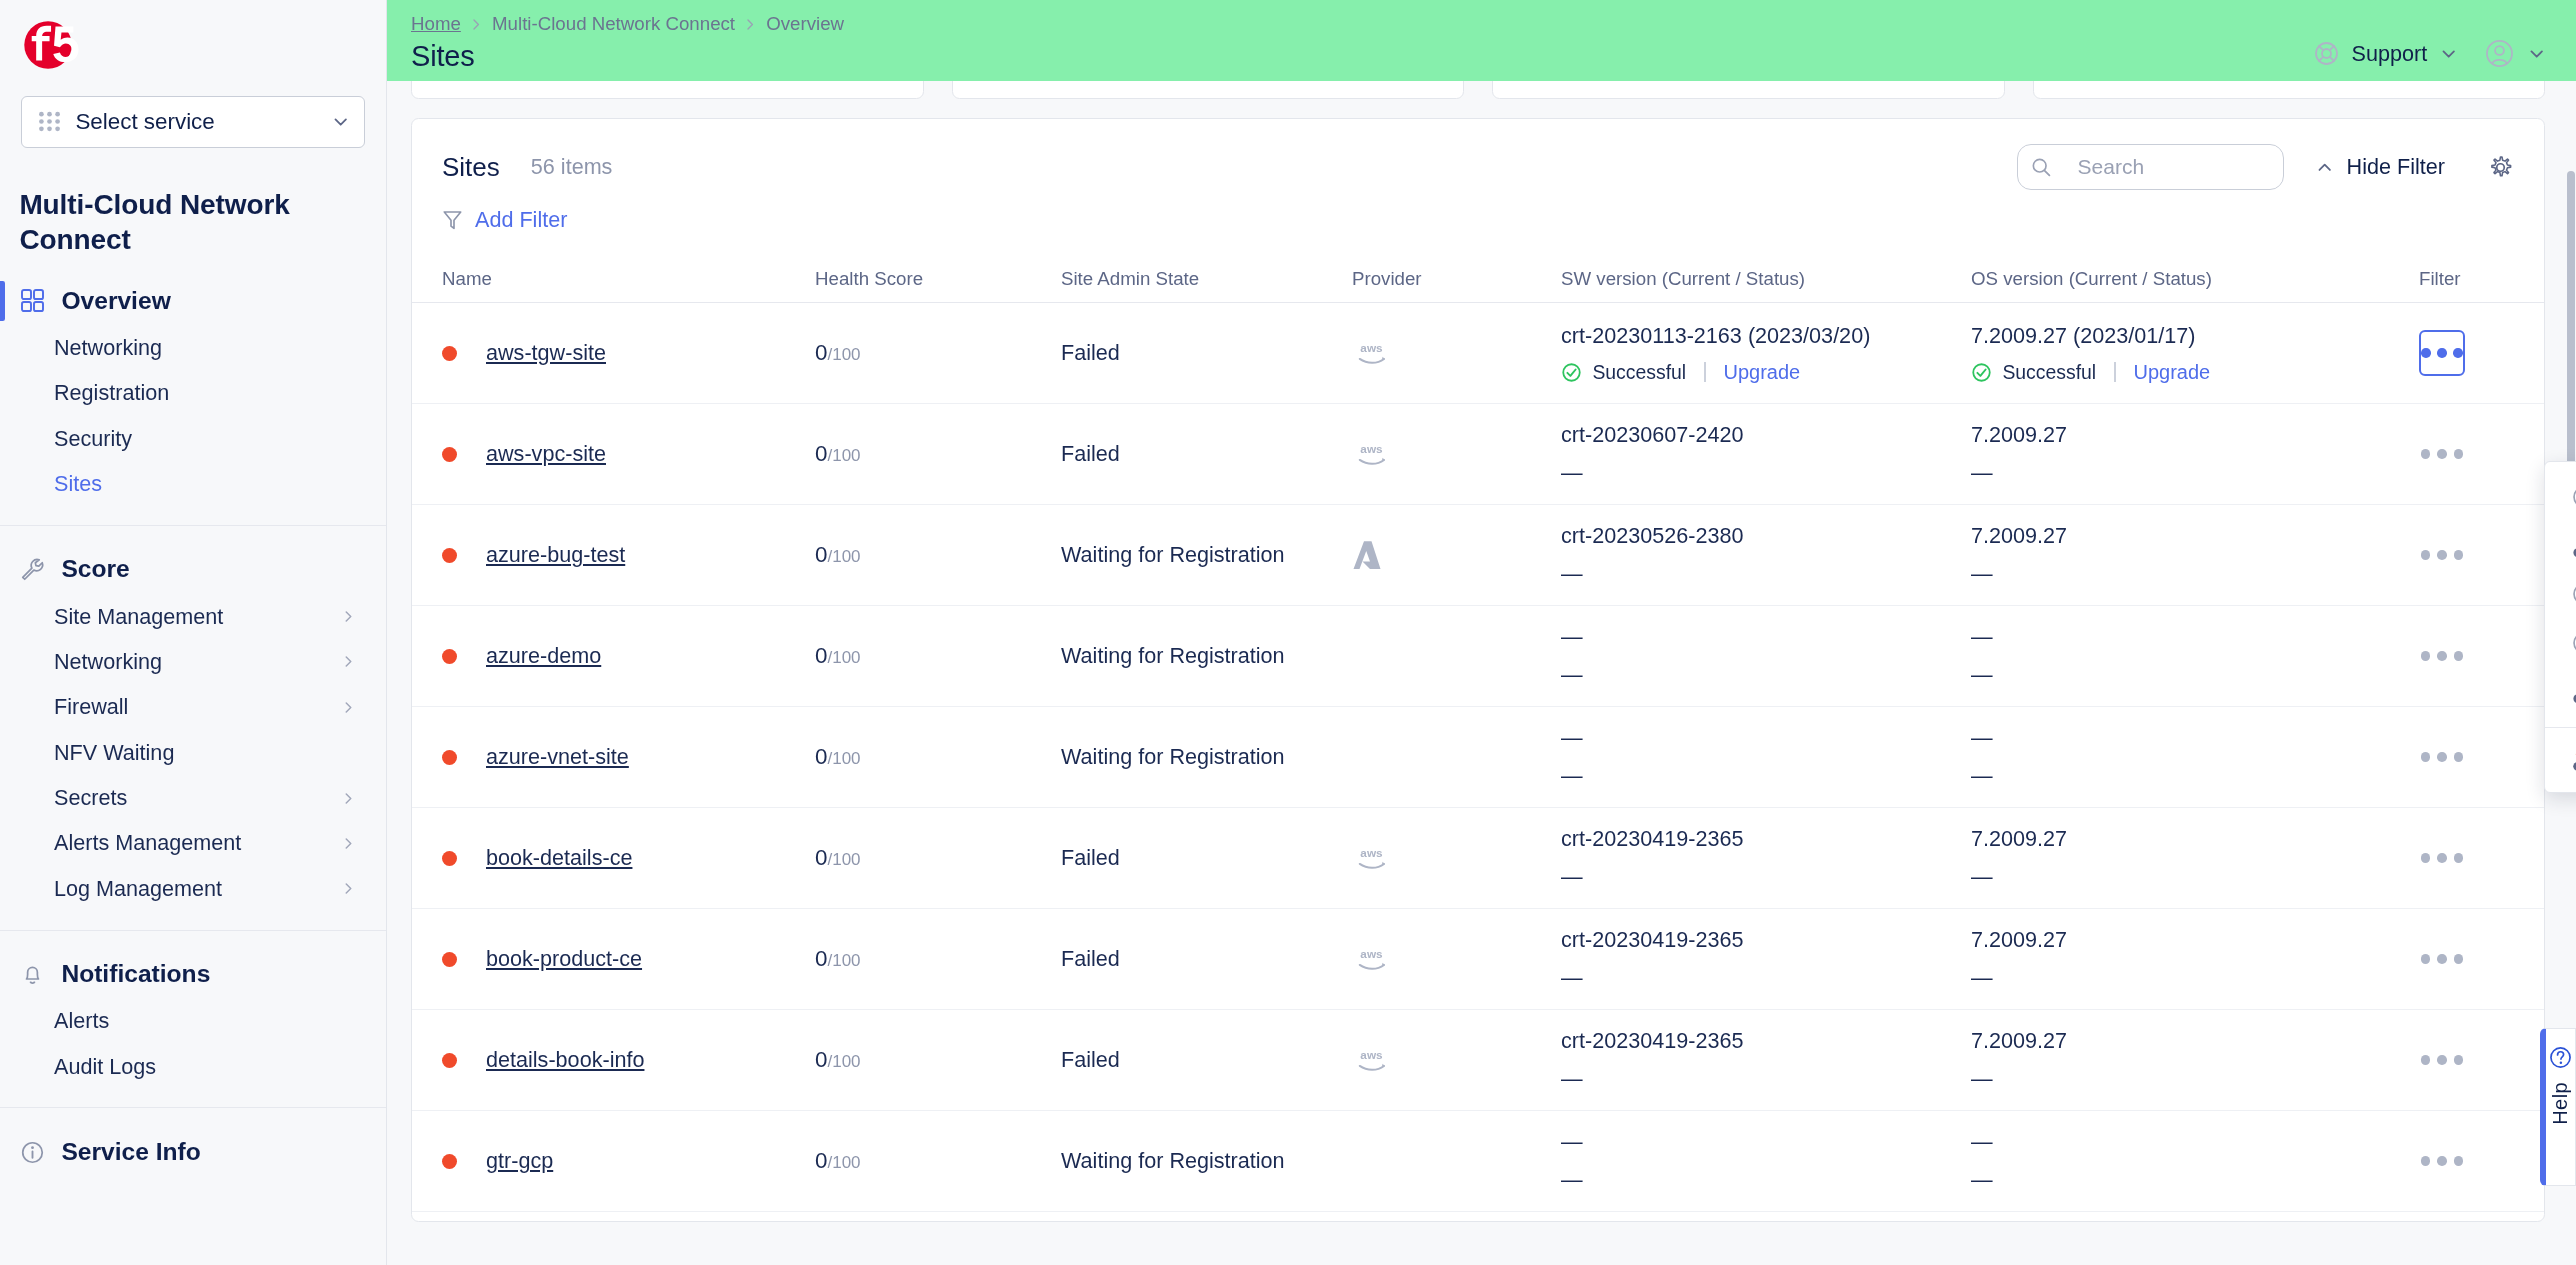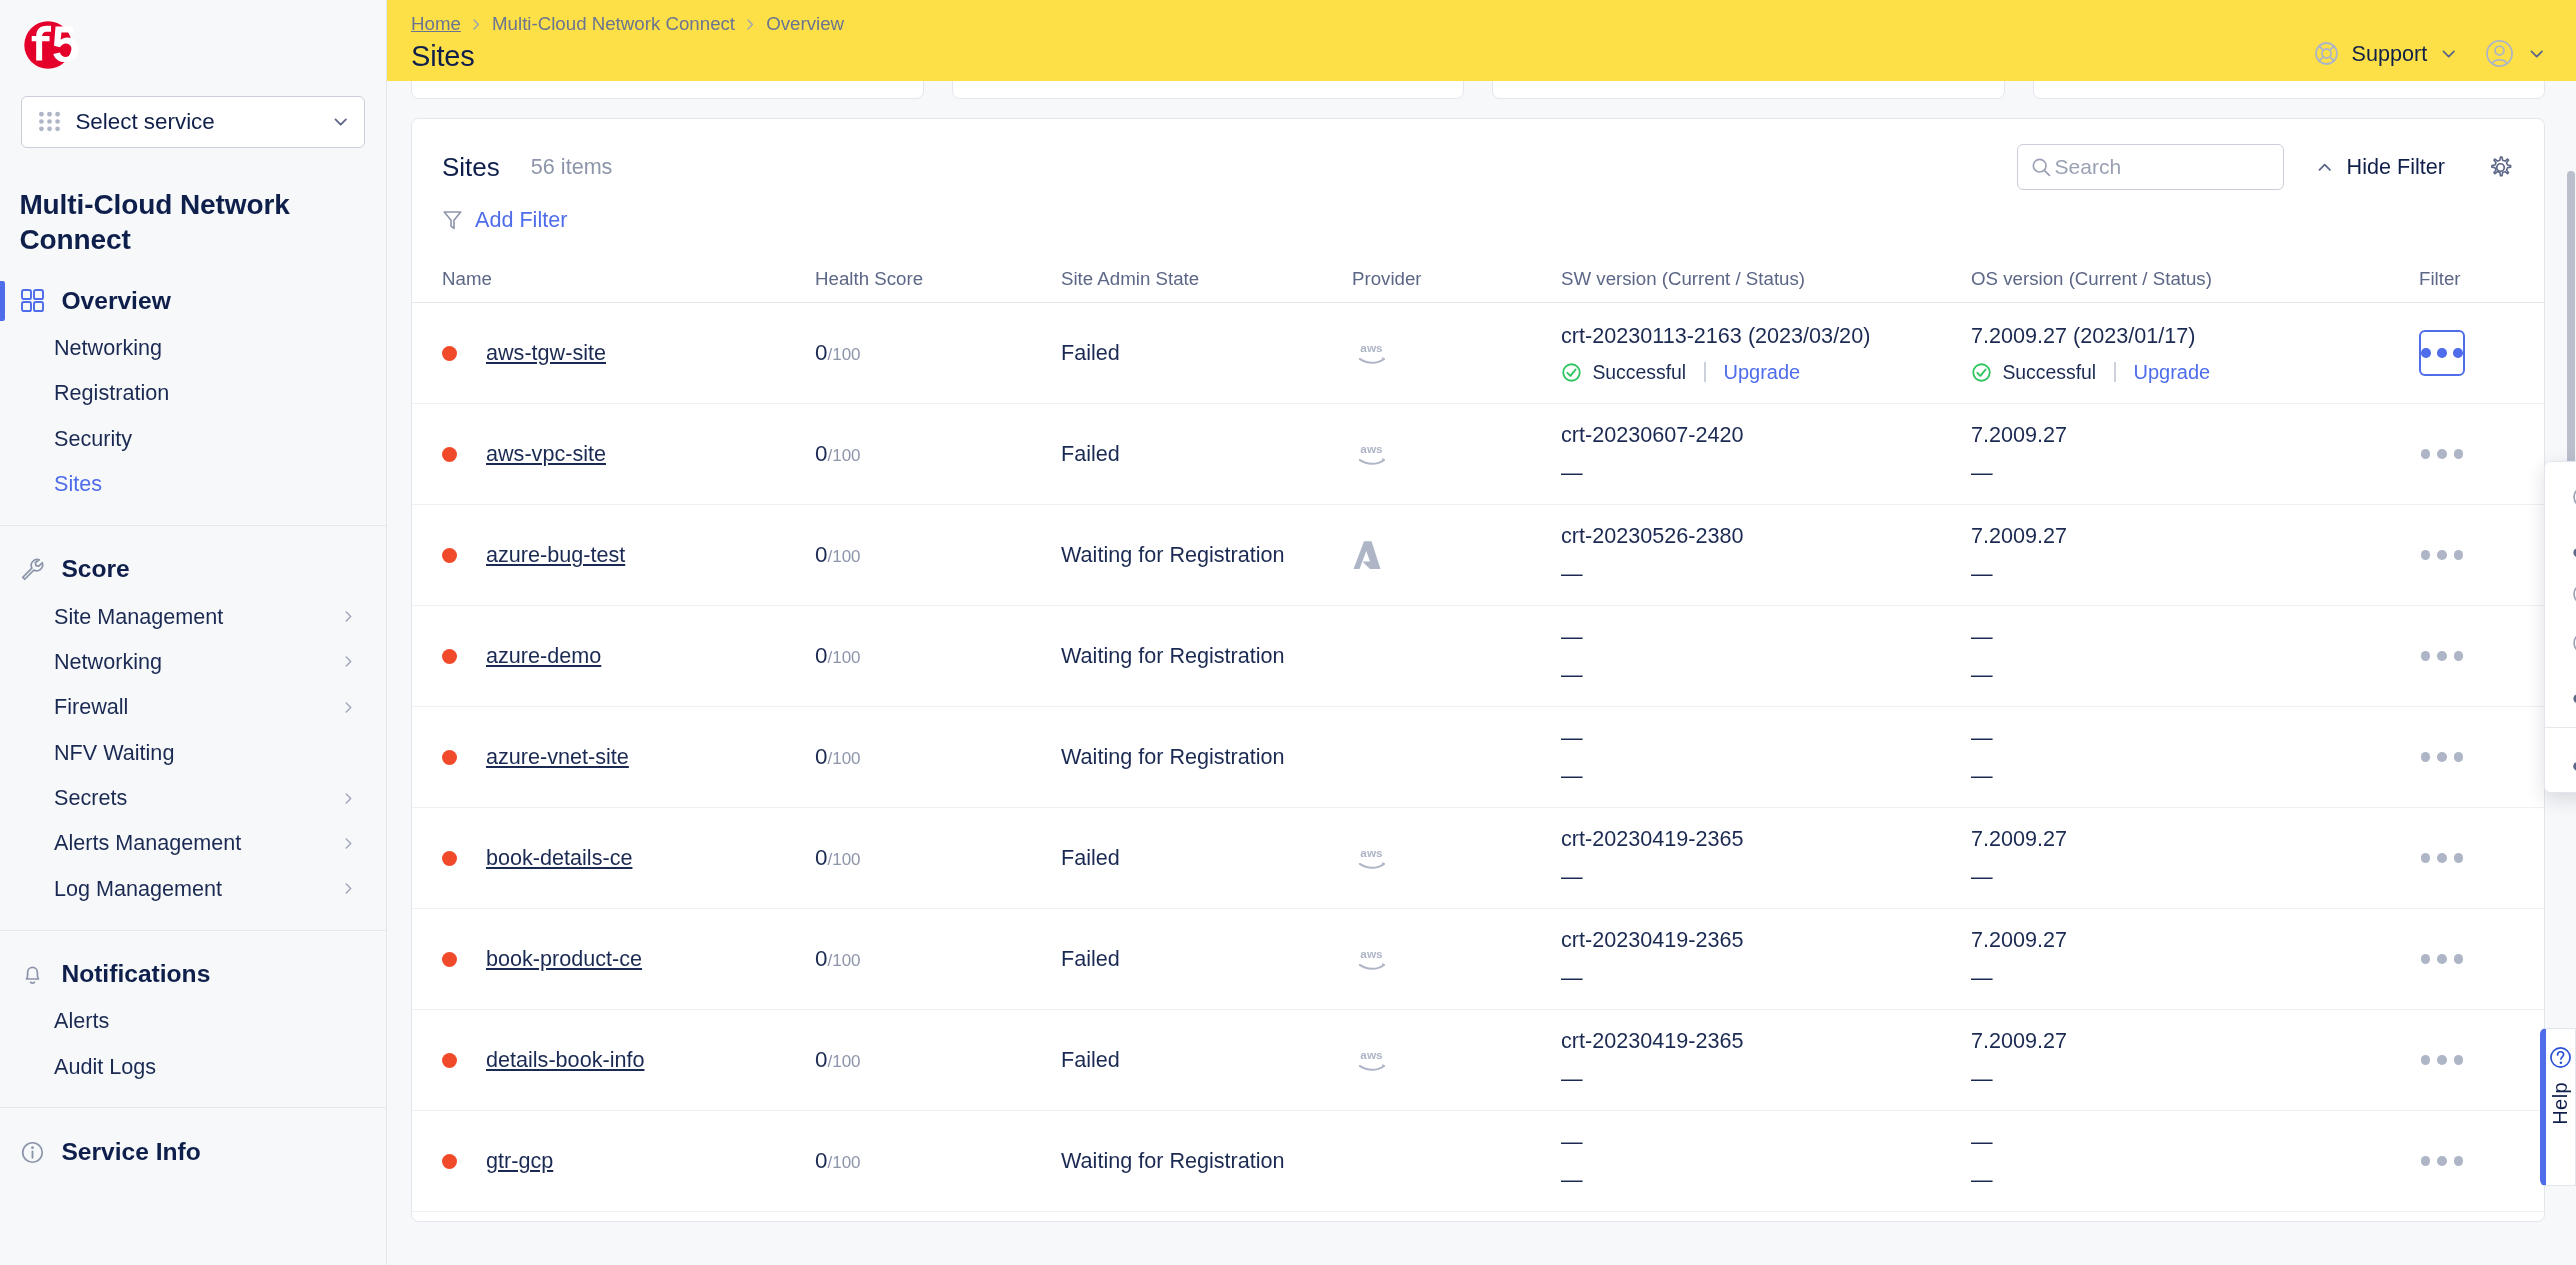--- a/index.html
+++ b/index.html
@@ -79,7 +79,7 @@
   }
   .topbar {
     height: 81px; flex: none;
-    background: #fde047;
+    background: #86efac;
     display: flex; align-items: flex-start;
     padding: 13.4px 30px 0 24px;
     position: relative; z-index: 5;

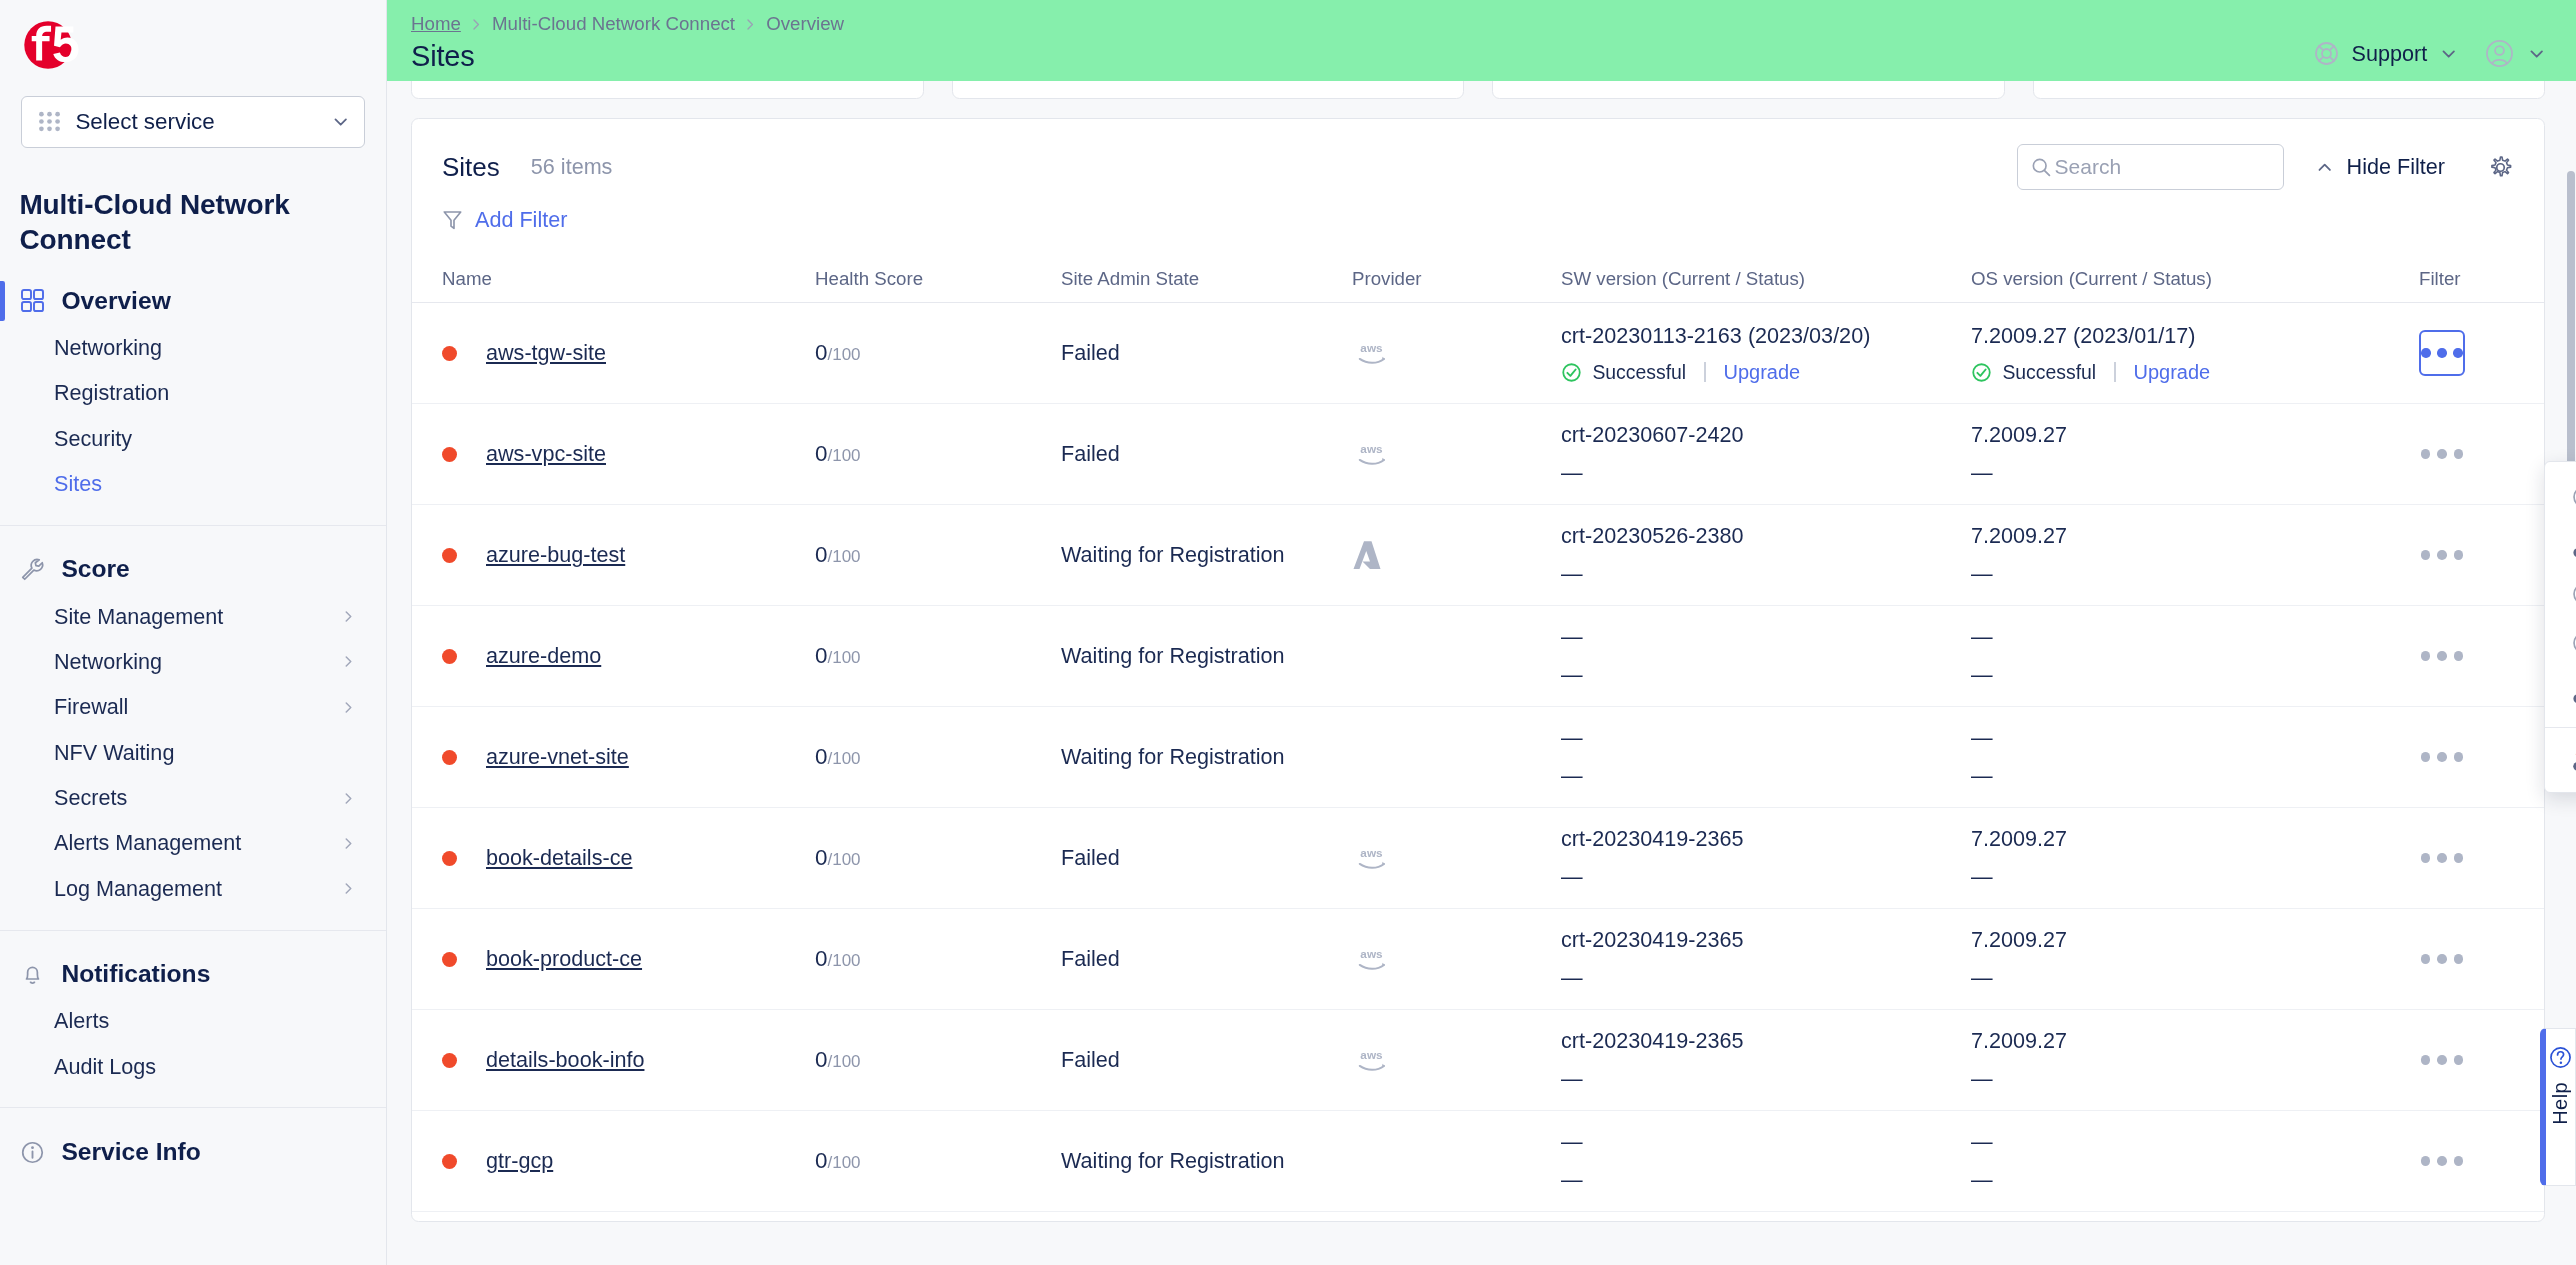--- a/index.html
+++ b/index.html
@@ -132,8 +132,8 @@
   .ph-spacer { flex:1; }
   .searchbox {
     width: 267px; height: 46px;
-    border: 1.5px solid #c9ced8; border-radius: 6px;
-    display:flex; align-items:center; gap: 2px;
+    border: 1.5px solid #c9ced8; border-radius: 14px;
+    display:flex; align-items:center; gap: 25px;
     padding: 0 12px; background:#fff;
   }
   .mag { width:22.4px;height:22.4px;display:block;flex:none;}

